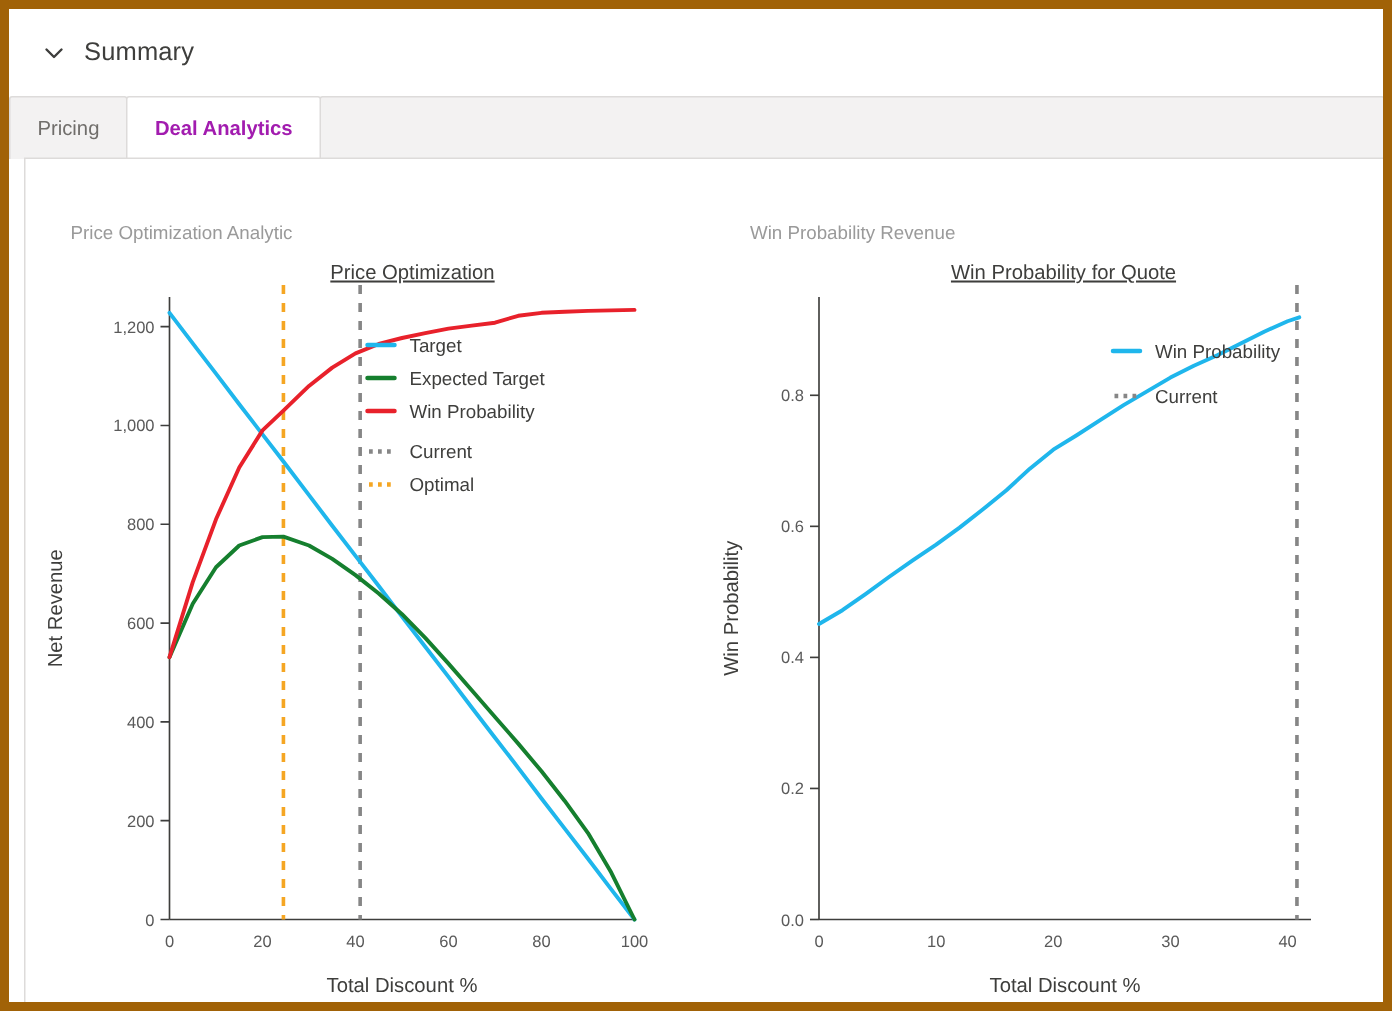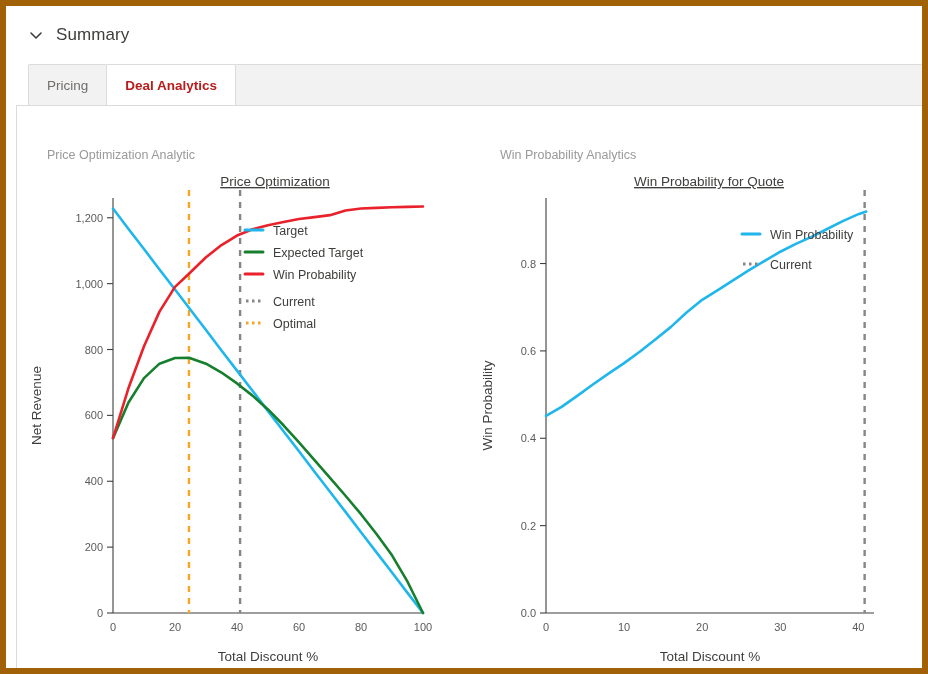--- a/index.html
+++ b/index.html
@@ -39,7 +39,7 @@
   }
   .tabbar {
     position: absolute;
-    left: 22px;
+    left: 0;
     top: 58px;
     right: 0;
     height: 42px;

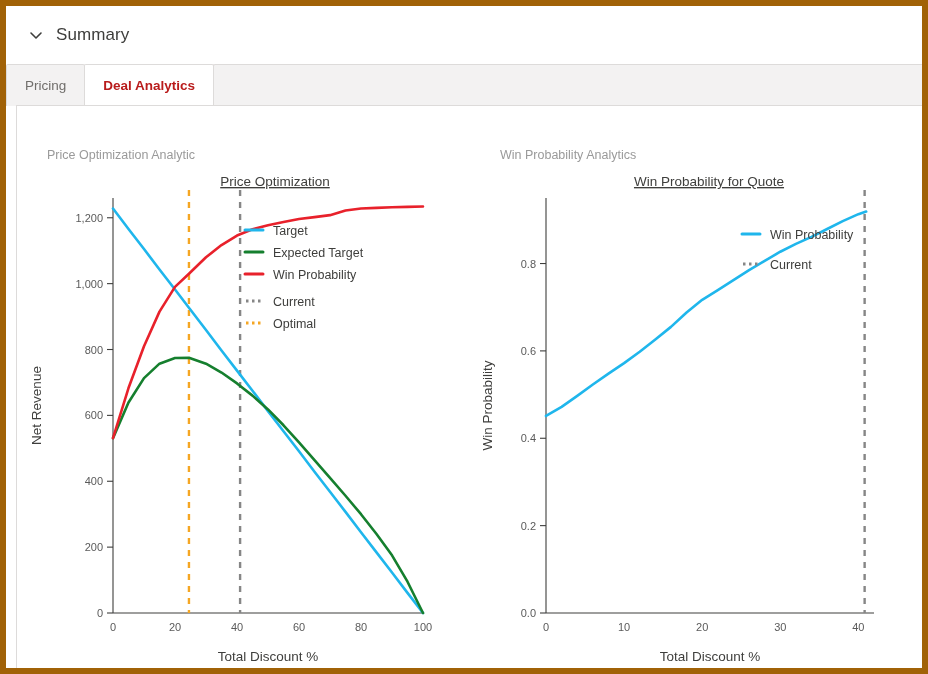--- a/index.html
+++ b/index.html
@@ -63,7 +63,7 @@
   }
   .tab.active {
     background: #ffffff;
-    color: #b91c1c;
+    color: #a21caf;
     font-weight: bold;
   }
   .tab.filler {

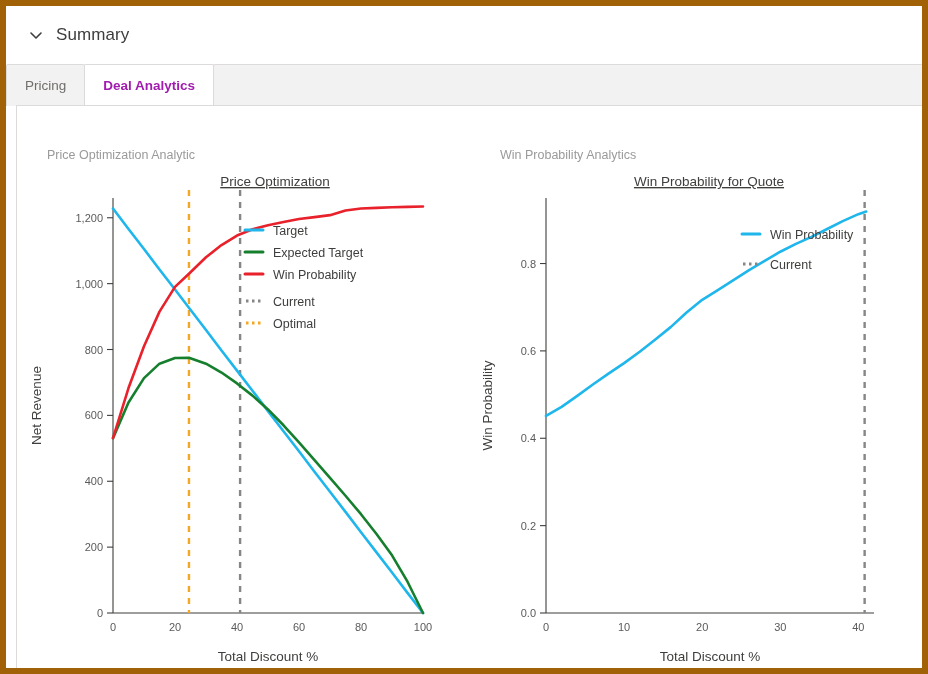--- a/index.html
+++ b/index.html
@@ -196,7 +196,7 @@
       </div>
 
       <div class="chart-block">
-        <div class="analytic-label">Win Probability Analytics</div>
+        <div class="analytic-label">Win Probability Revenue</div>
         <svg id="chart1" width="454" height="563">
             <text x="239" y="80" text-anchor="middle" class="chart-title">Win Probability for Quote</text>
             <path d="M 76 92 L 76 507" class="axis-line"></path>

